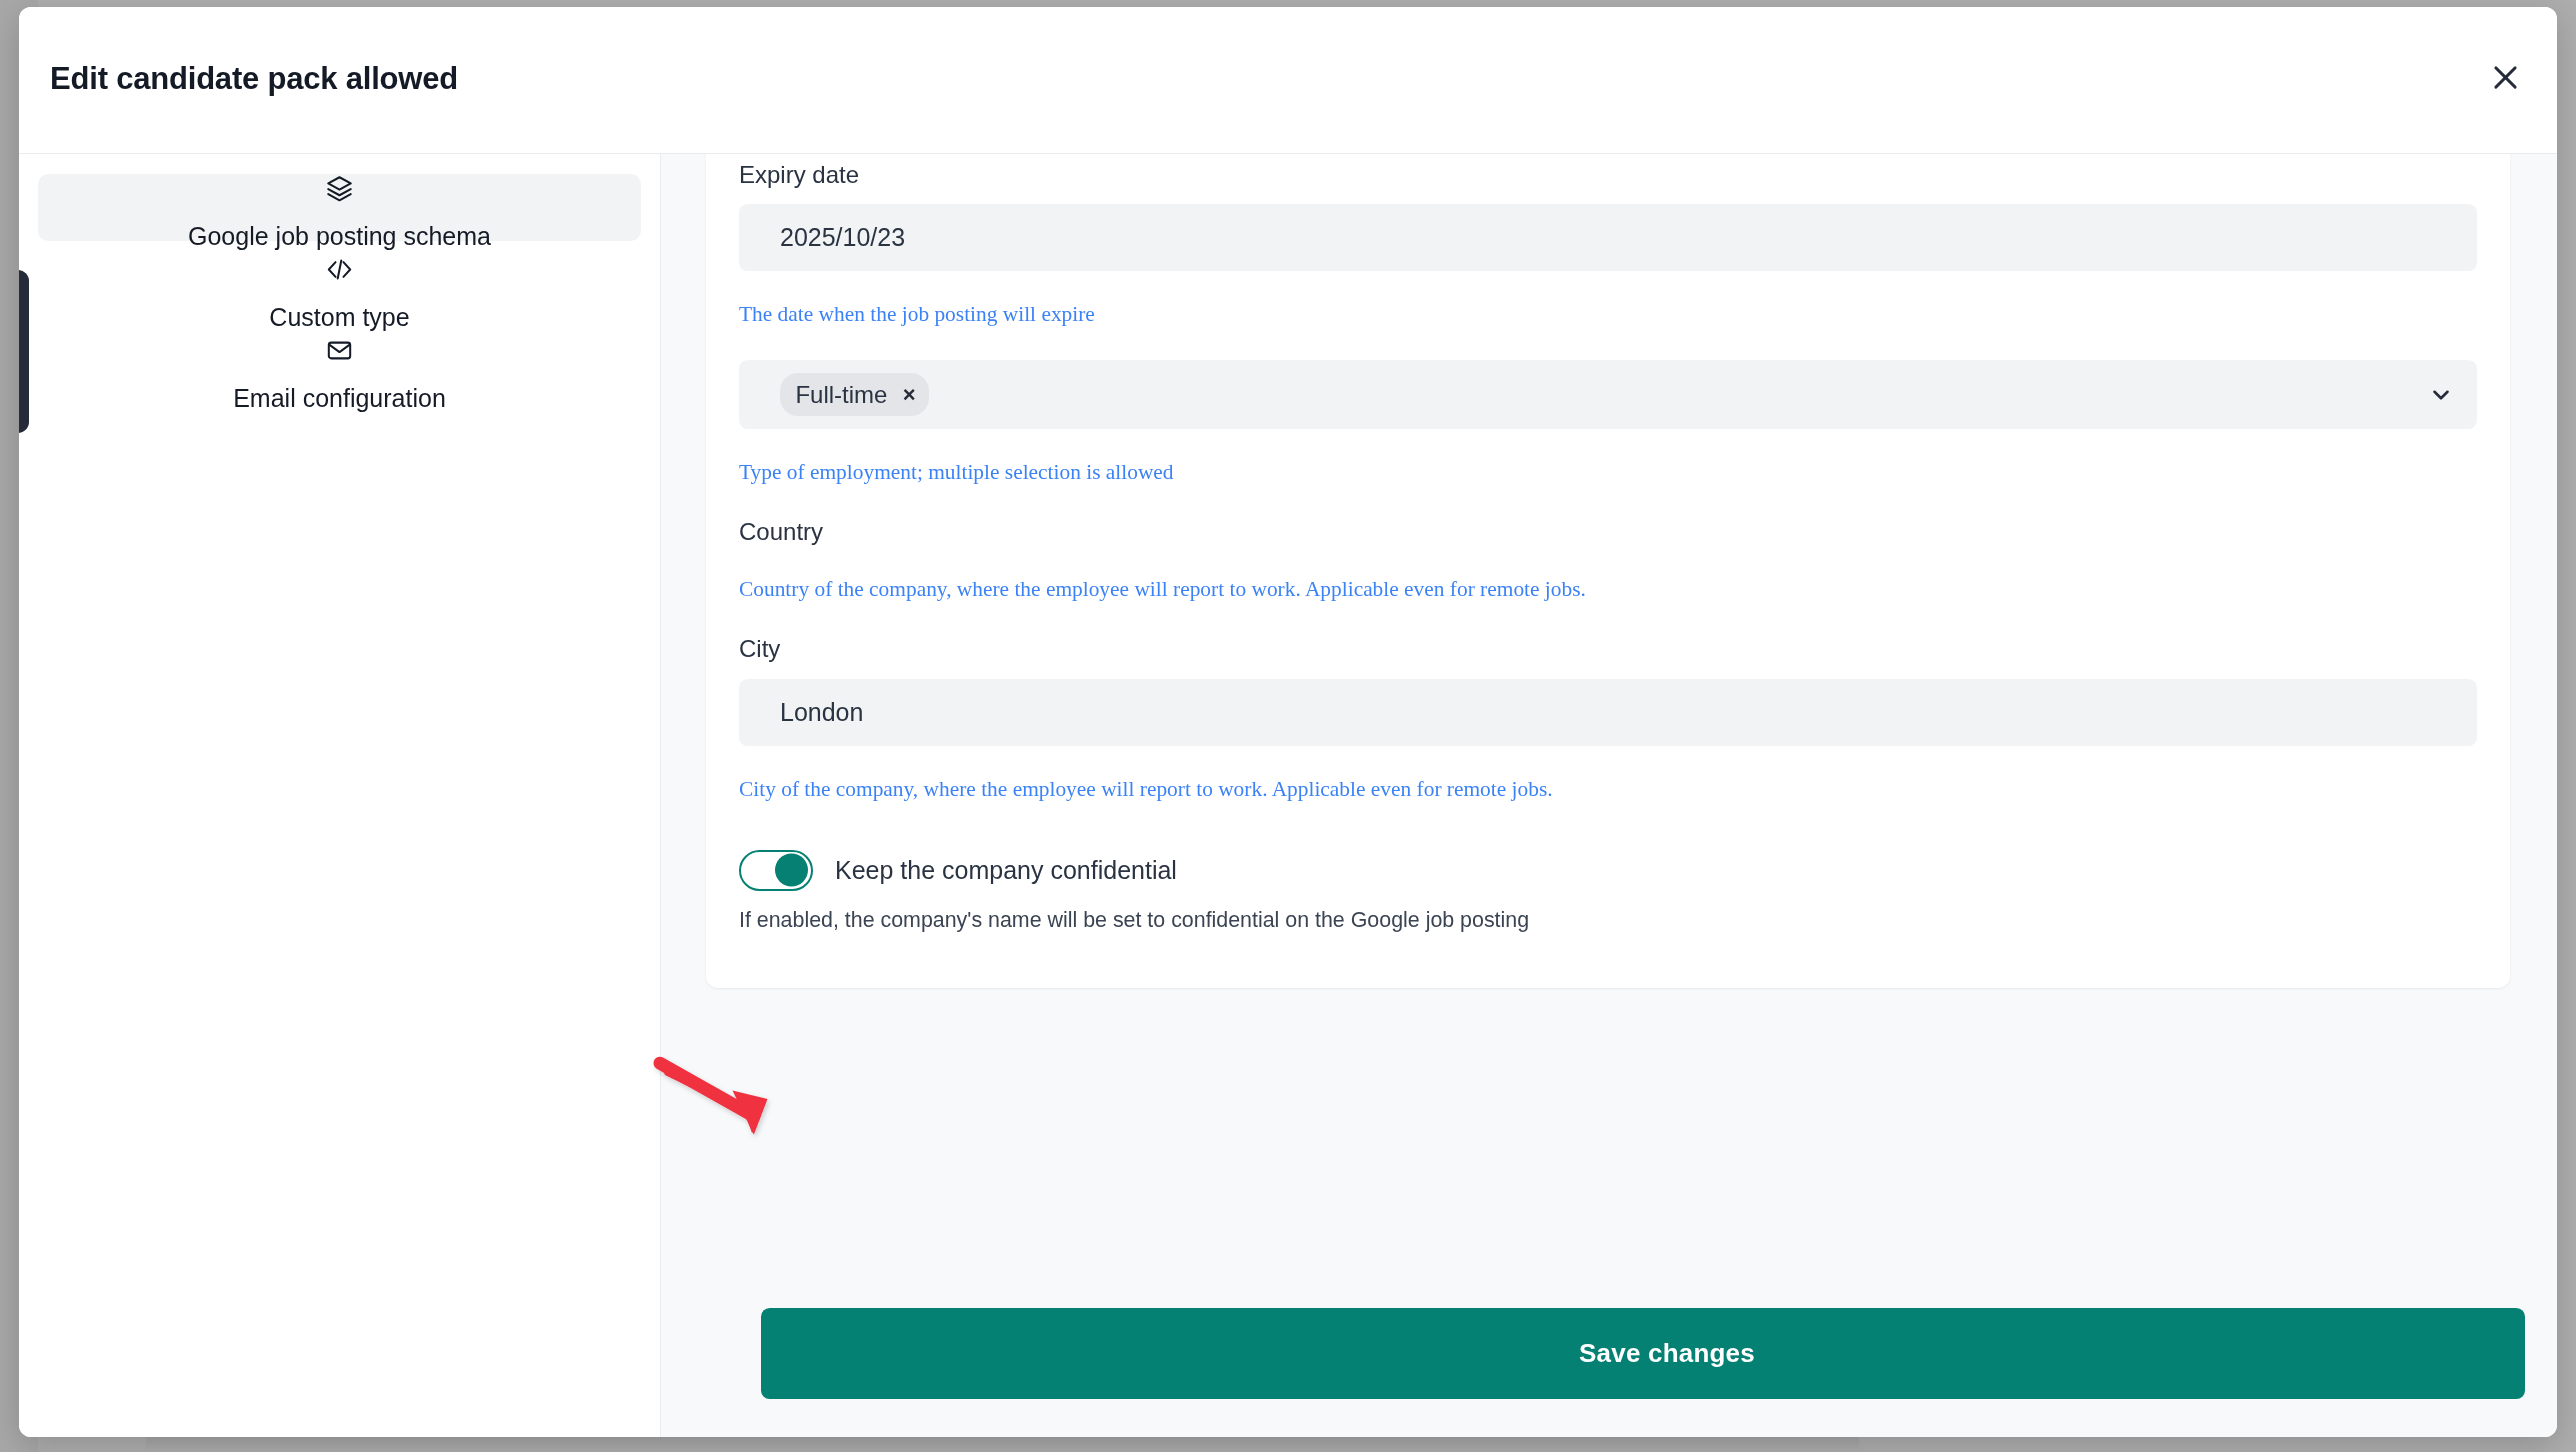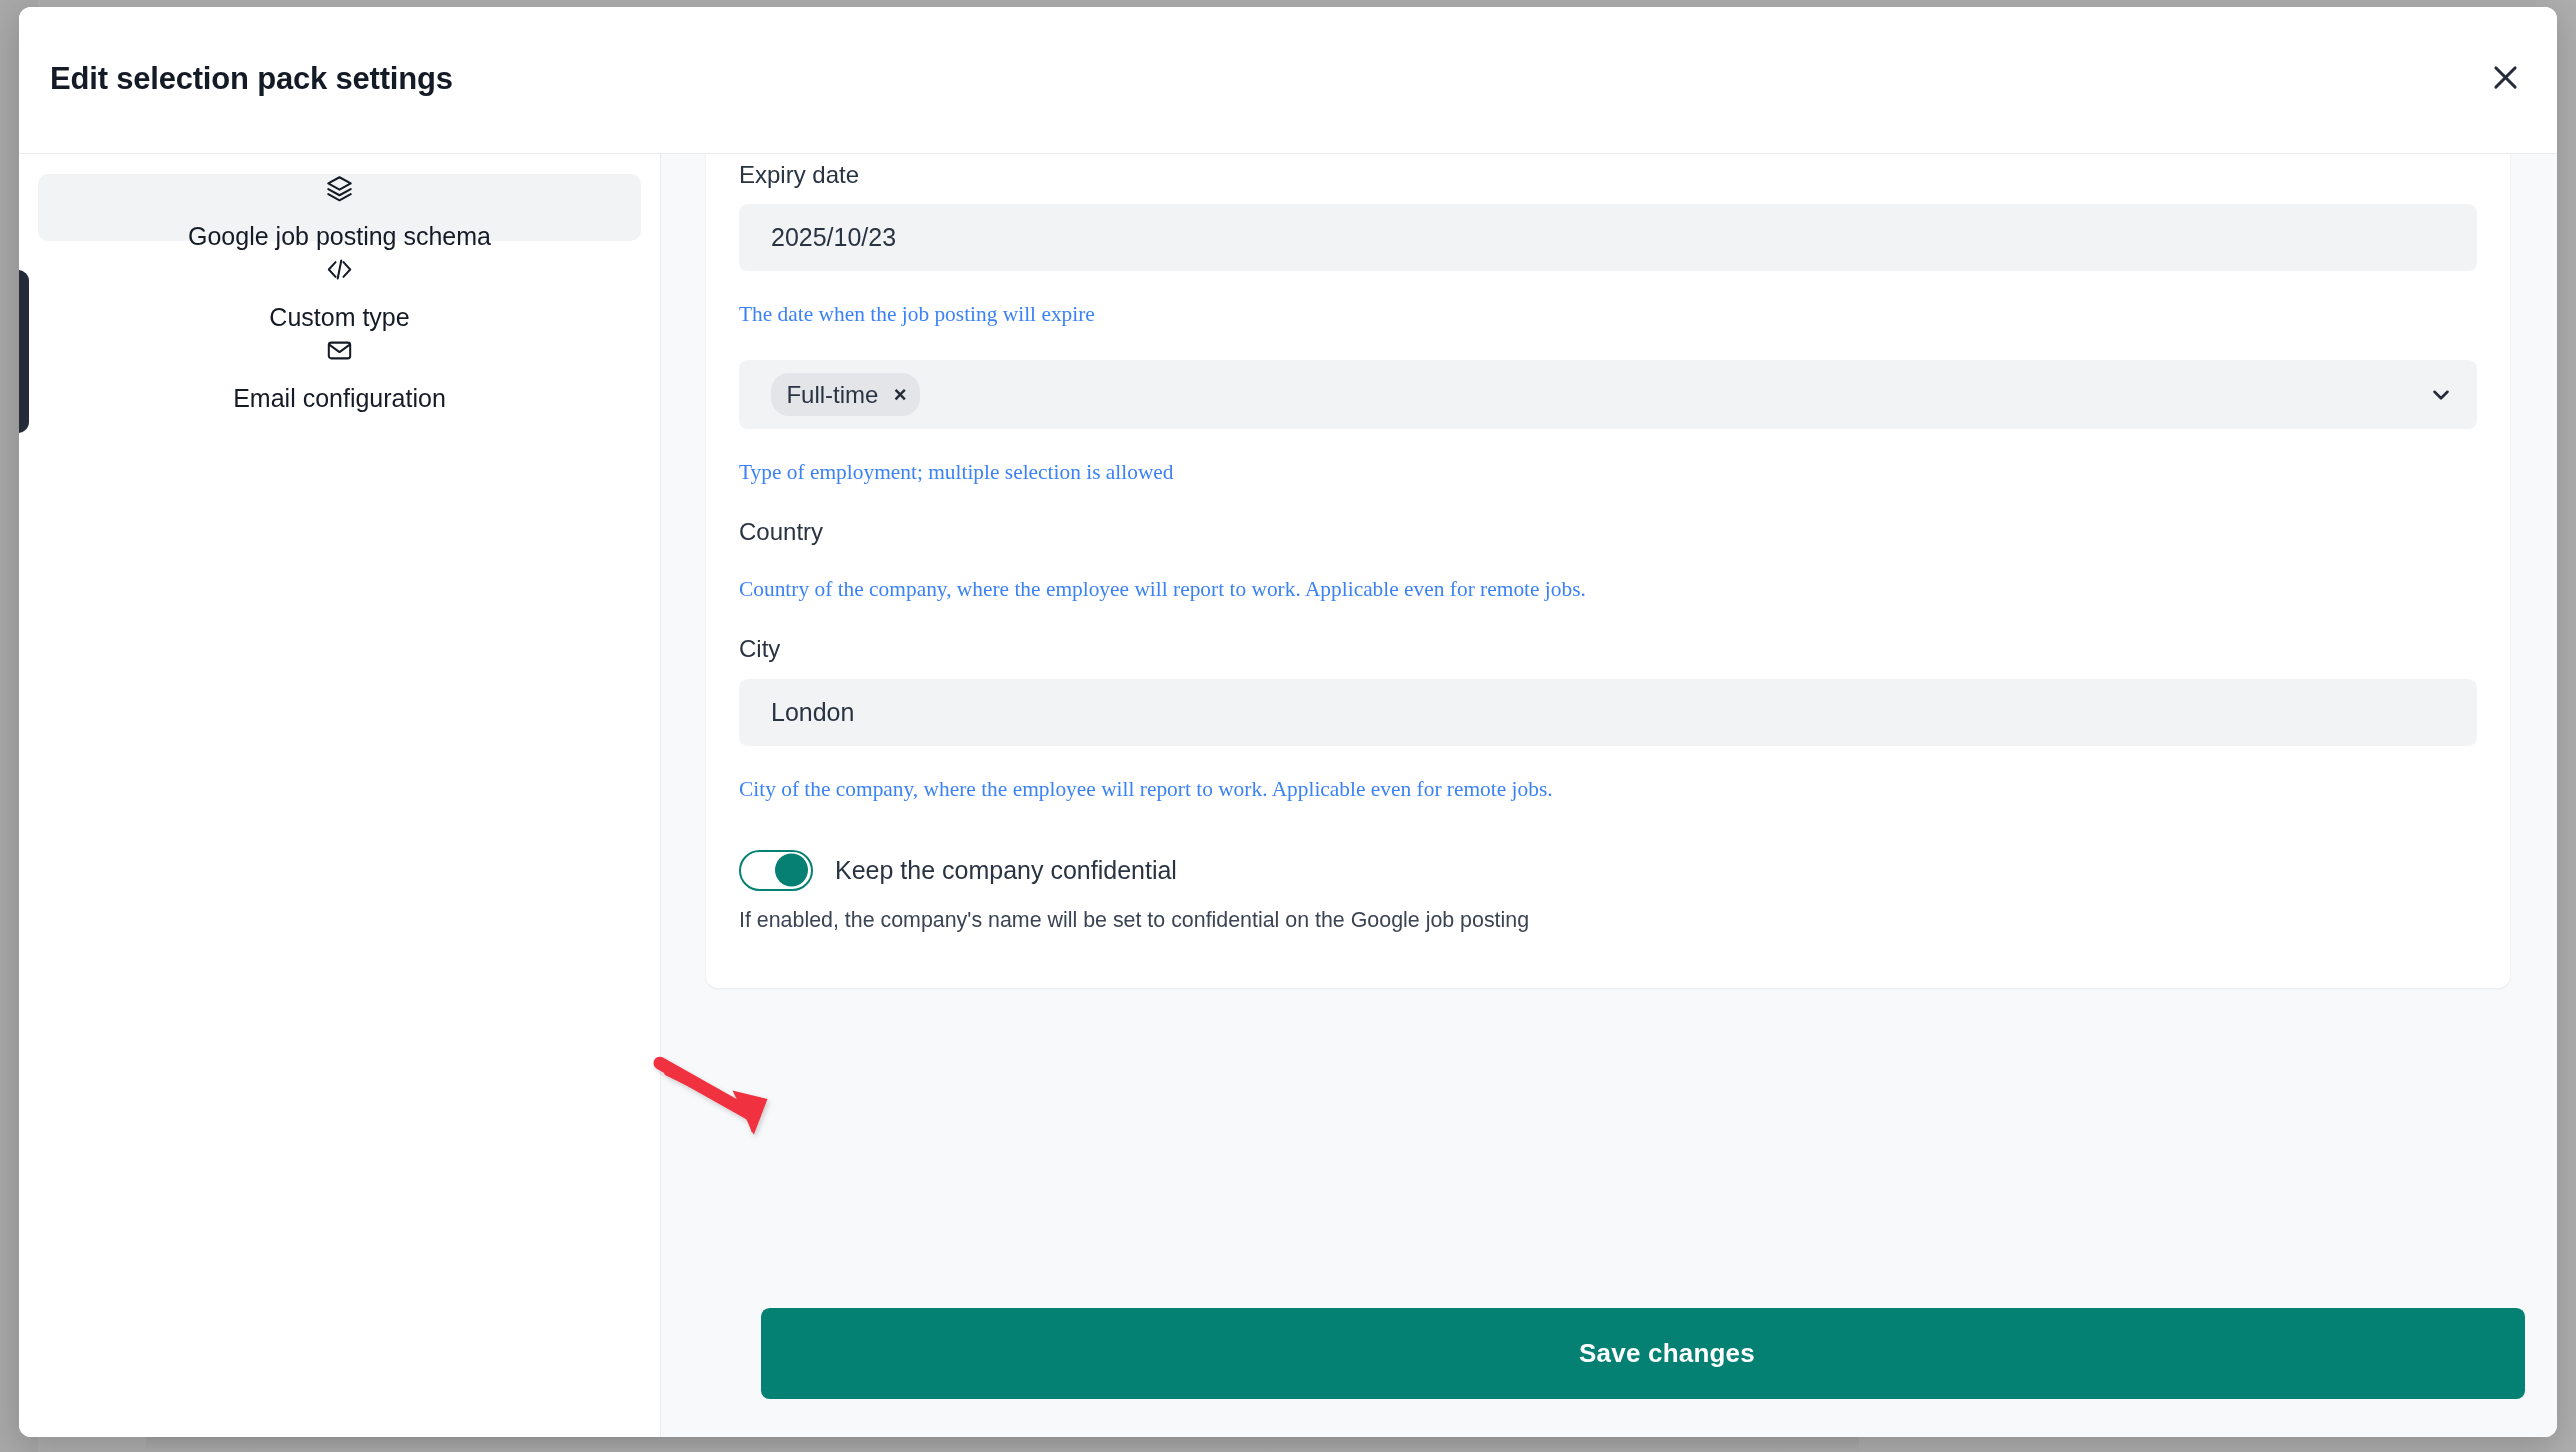--- a/index.html
+++ b/index.html
@@ -288,7 +288,7 @@
 <div id="modal">
 
   <div id="modal-header">
-    <div id="modal-title">Edit selection pack settings</div>
+    <div id="modal-title">Edit candidate pack allowed</div>
     <button id="close-button">
       <span>
         <svg width="33" height="33" viewBox="0 0 24 24" fill="none" stroke="#252b38" stroke-width="2.1" stroke-linecap="round">

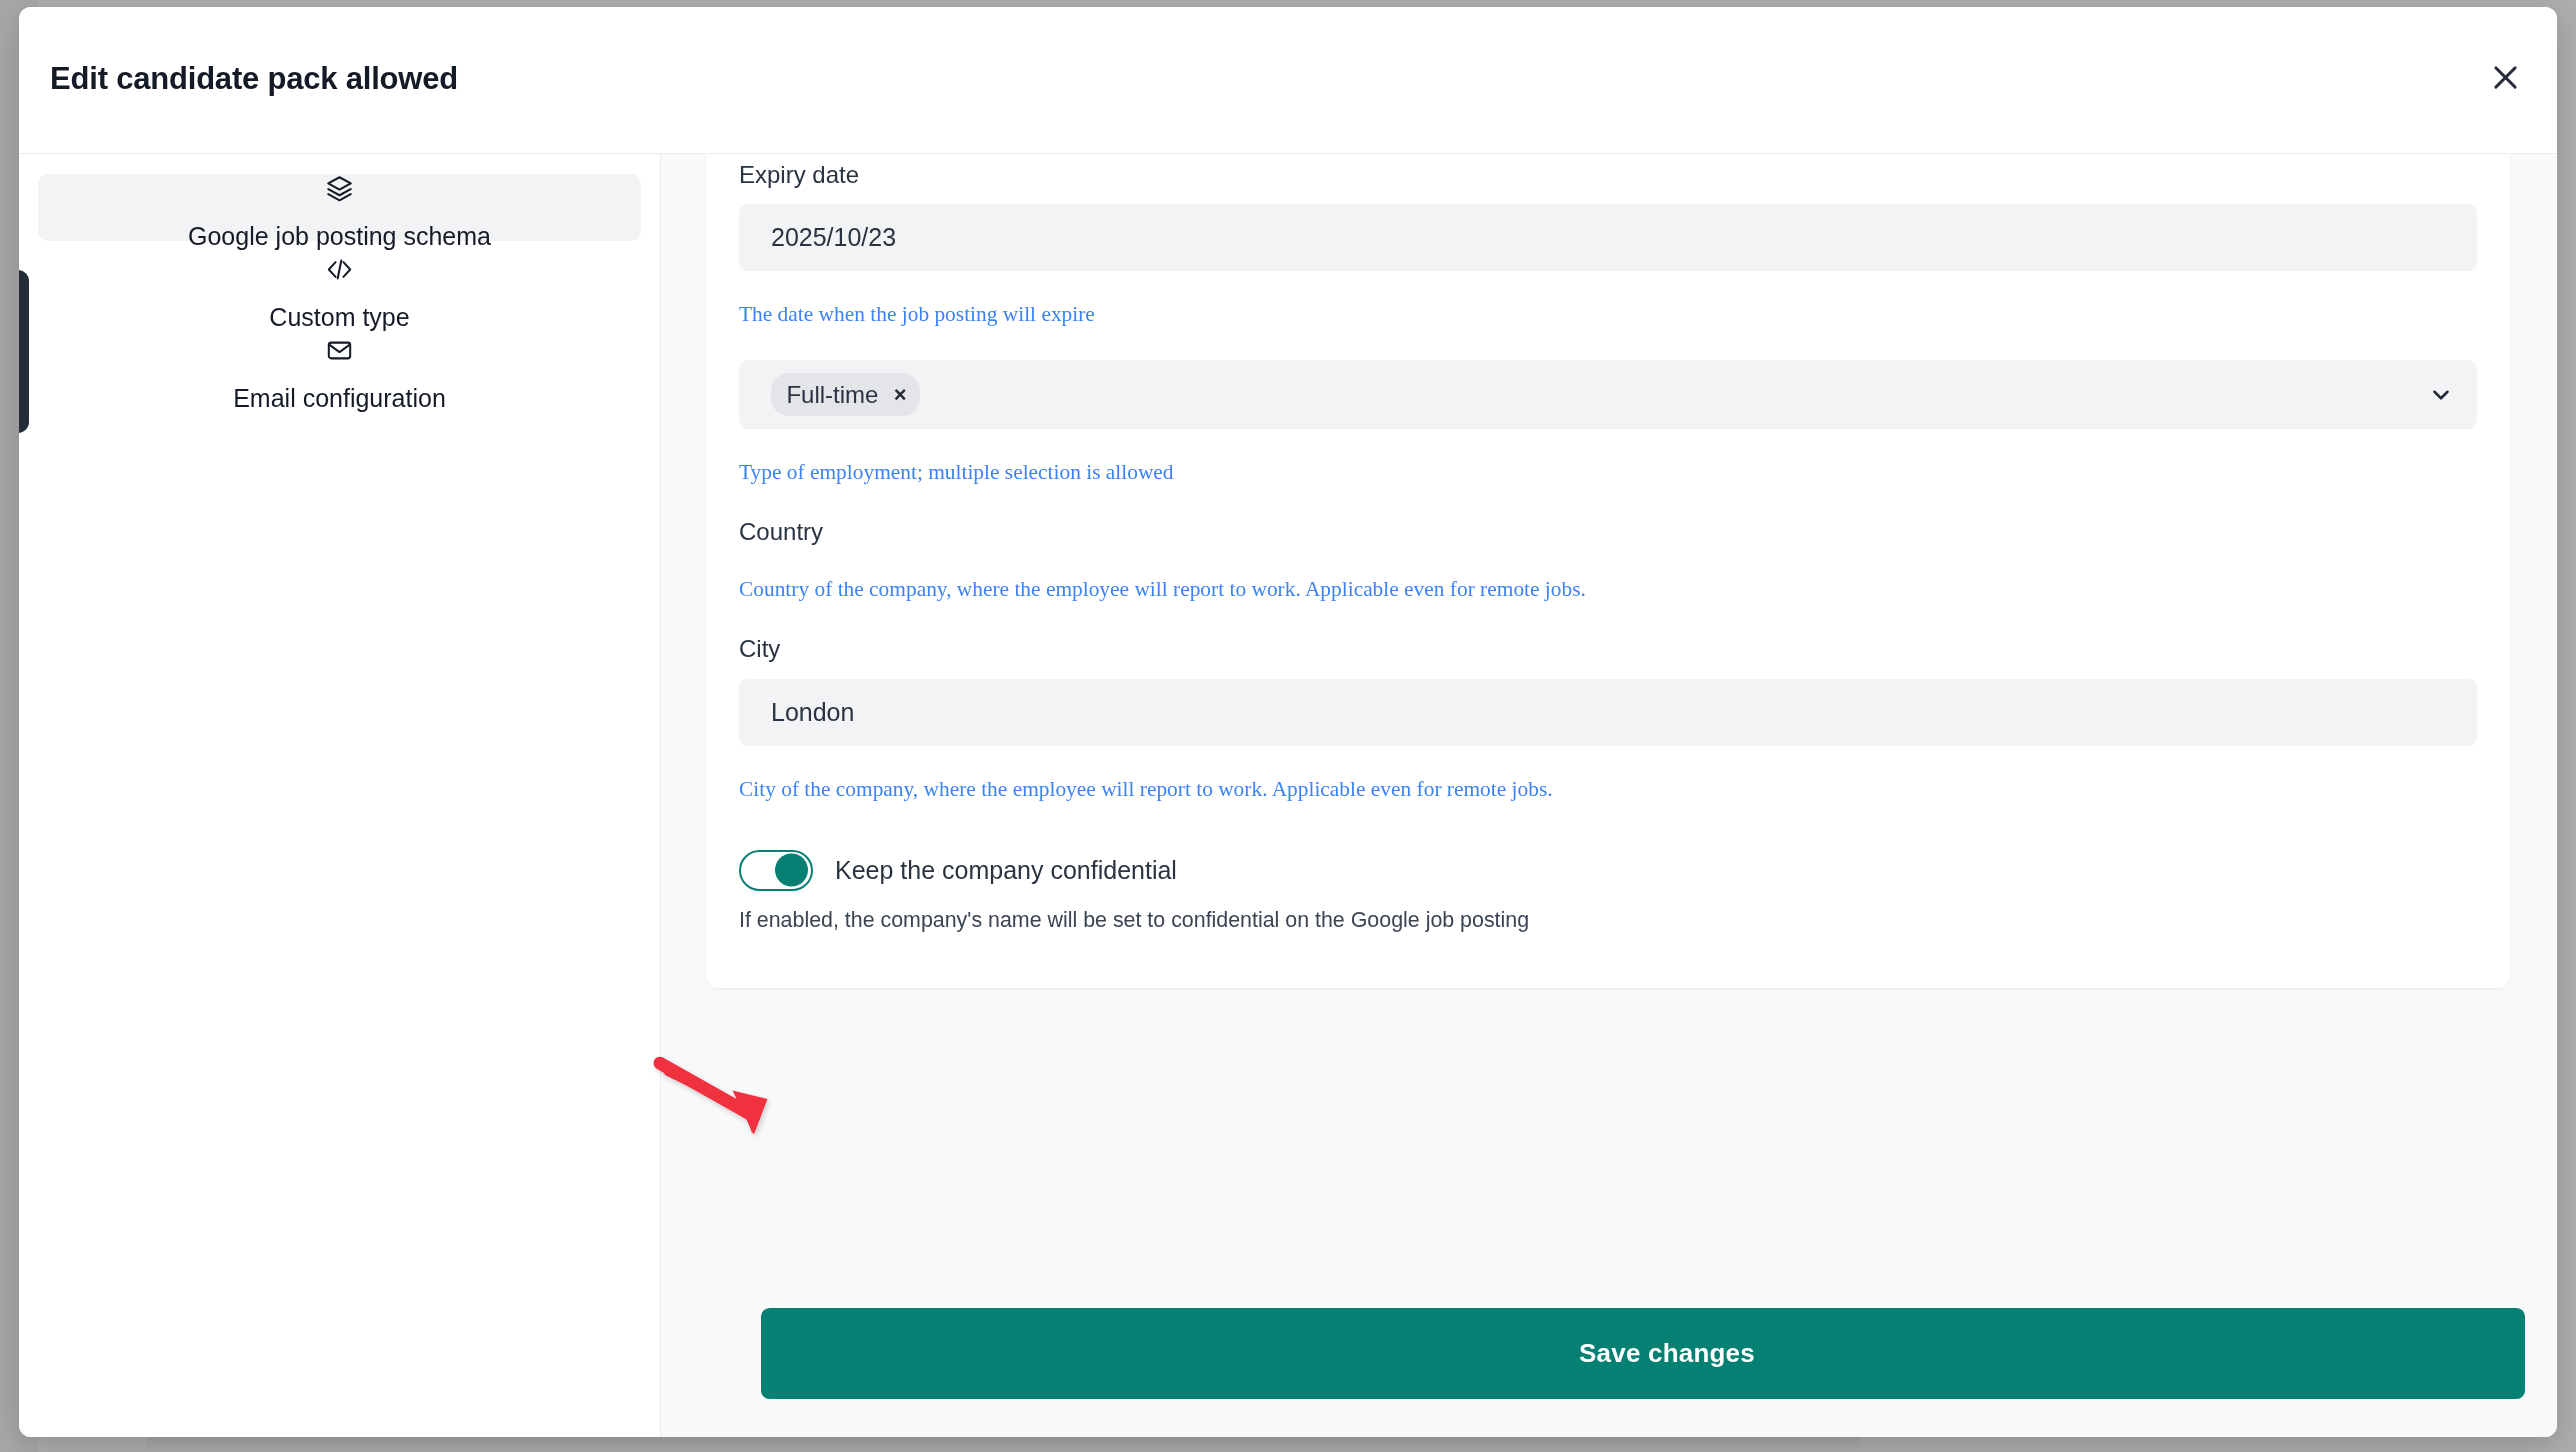--- a/index.html
+++ b/index.html
@@ -162,7 +162,7 @@
     min-height: 67px;
     display: flex;
     align-items: center;
-    padding: 0 32px;
+    padding: 0 41px;
   }
   .field-control.tall { min-height: 69px; }
   .field-value {

